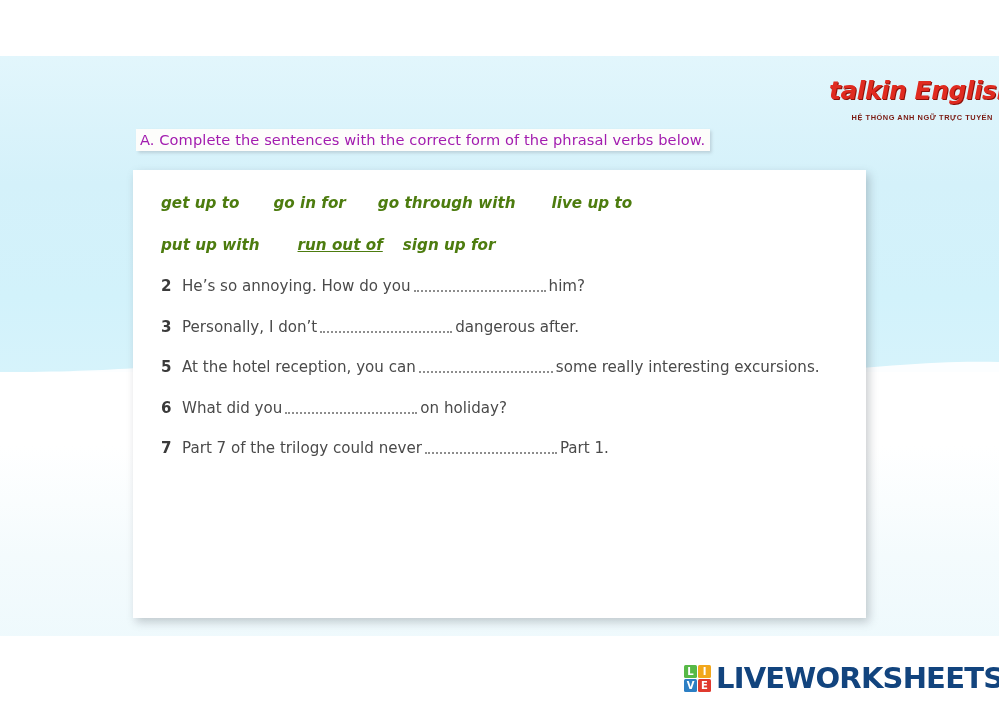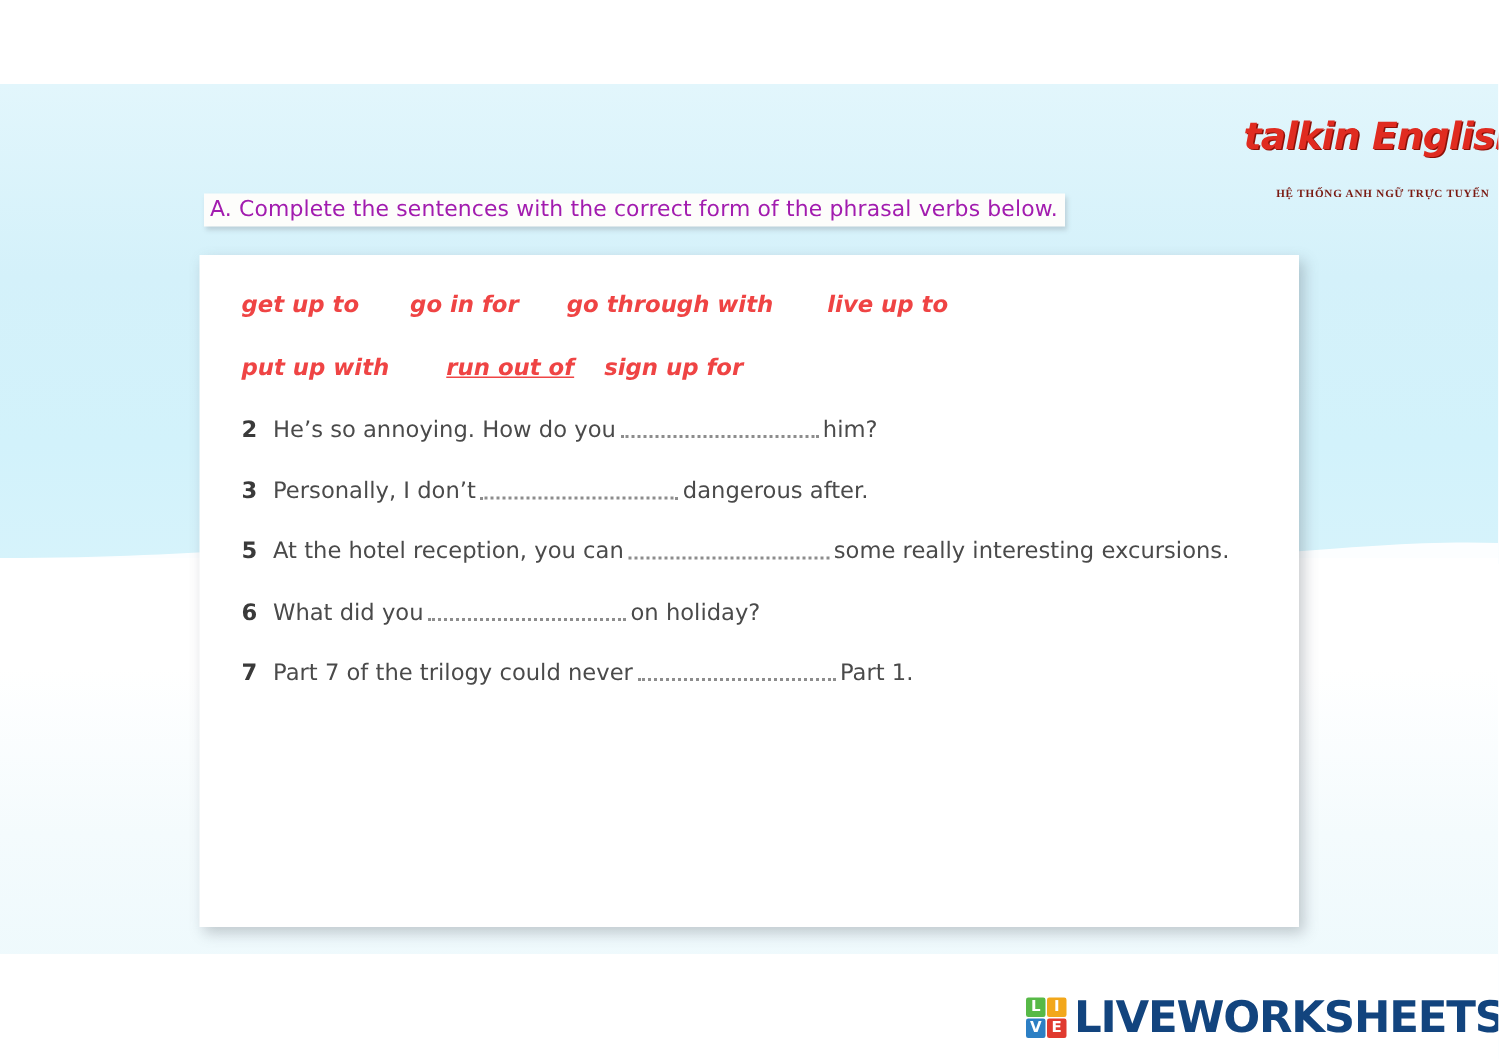--- a/index.html
+++ b/index.html
@@ -74,14 +74,14 @@
     white-space: nowrap;
   }
   .brand-logo-sub {
-    font-family: Liberation Serif, serif;
+    font-family: Liberation Sans, sans-serif;
     font-weight: bold;
     font-size: 7.4px;
     line-height: 11px;
     letter-spacing: 0.55px;
     color: #7a1a12;
     white-space: nowrap;
-    margin-top: 19px;
+    margin-top: 8px;
   }
 
   

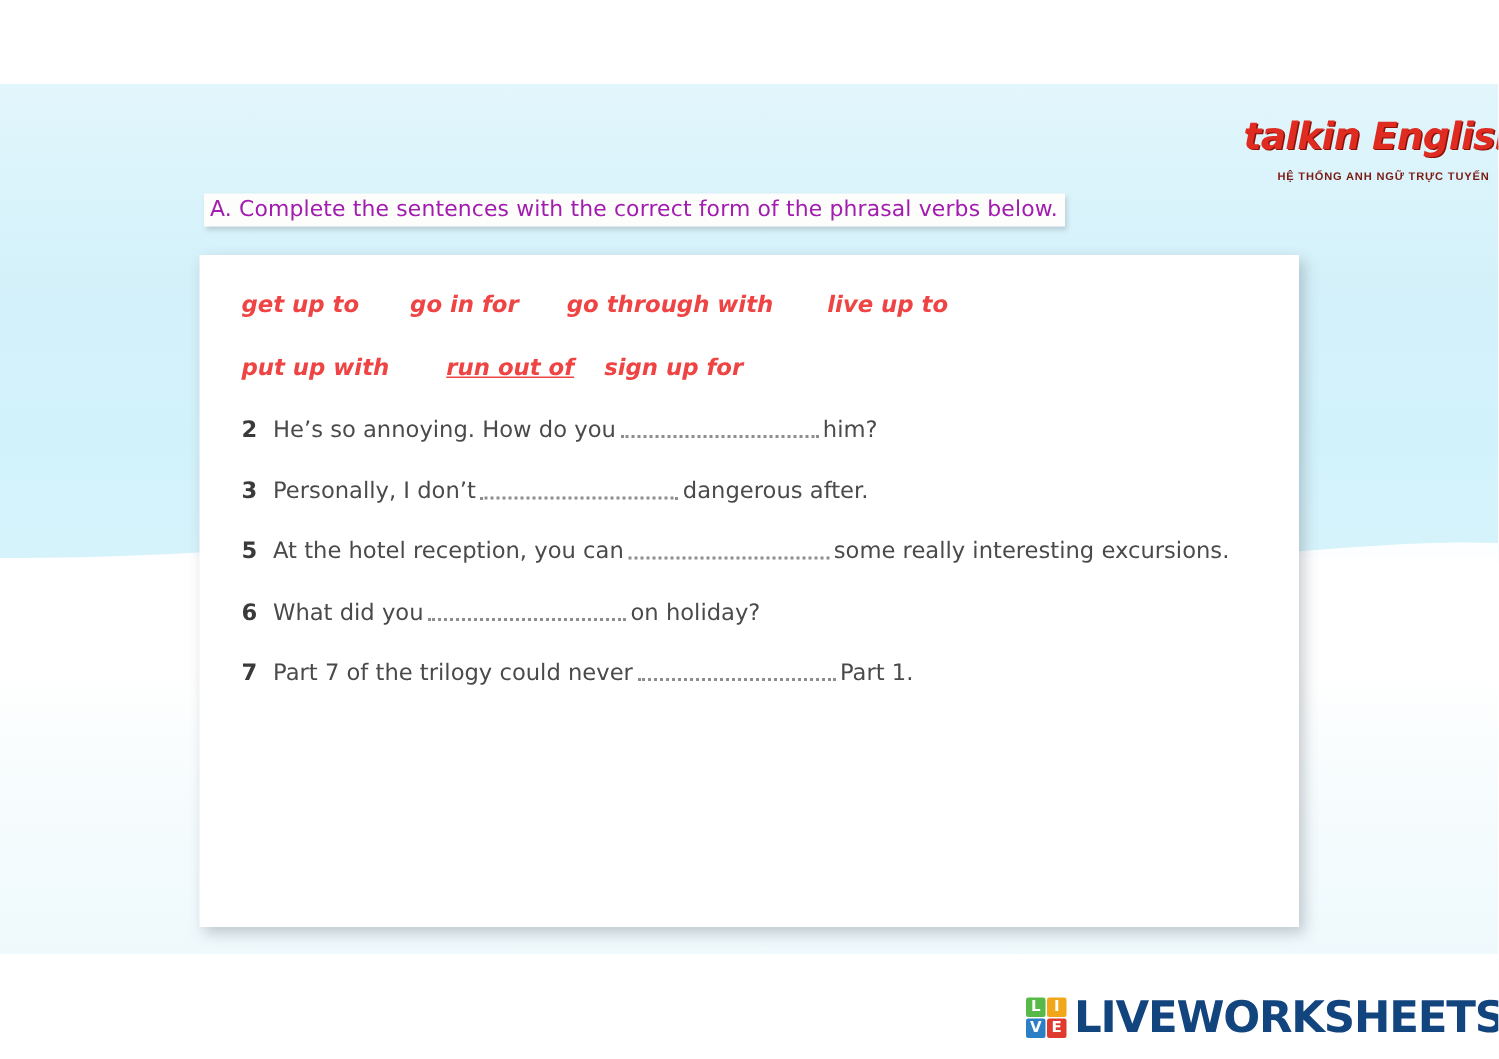--- a/index.html
+++ b/index.html
@@ -122,7 +122,7 @@
     font-style: italic;
     font-weight: bold;
     font-size: 15.2px;
-    color: #ef4444;
+    color: #4d7c0f;
     line-height: 42px;
     white-space: nowrap;
   }

